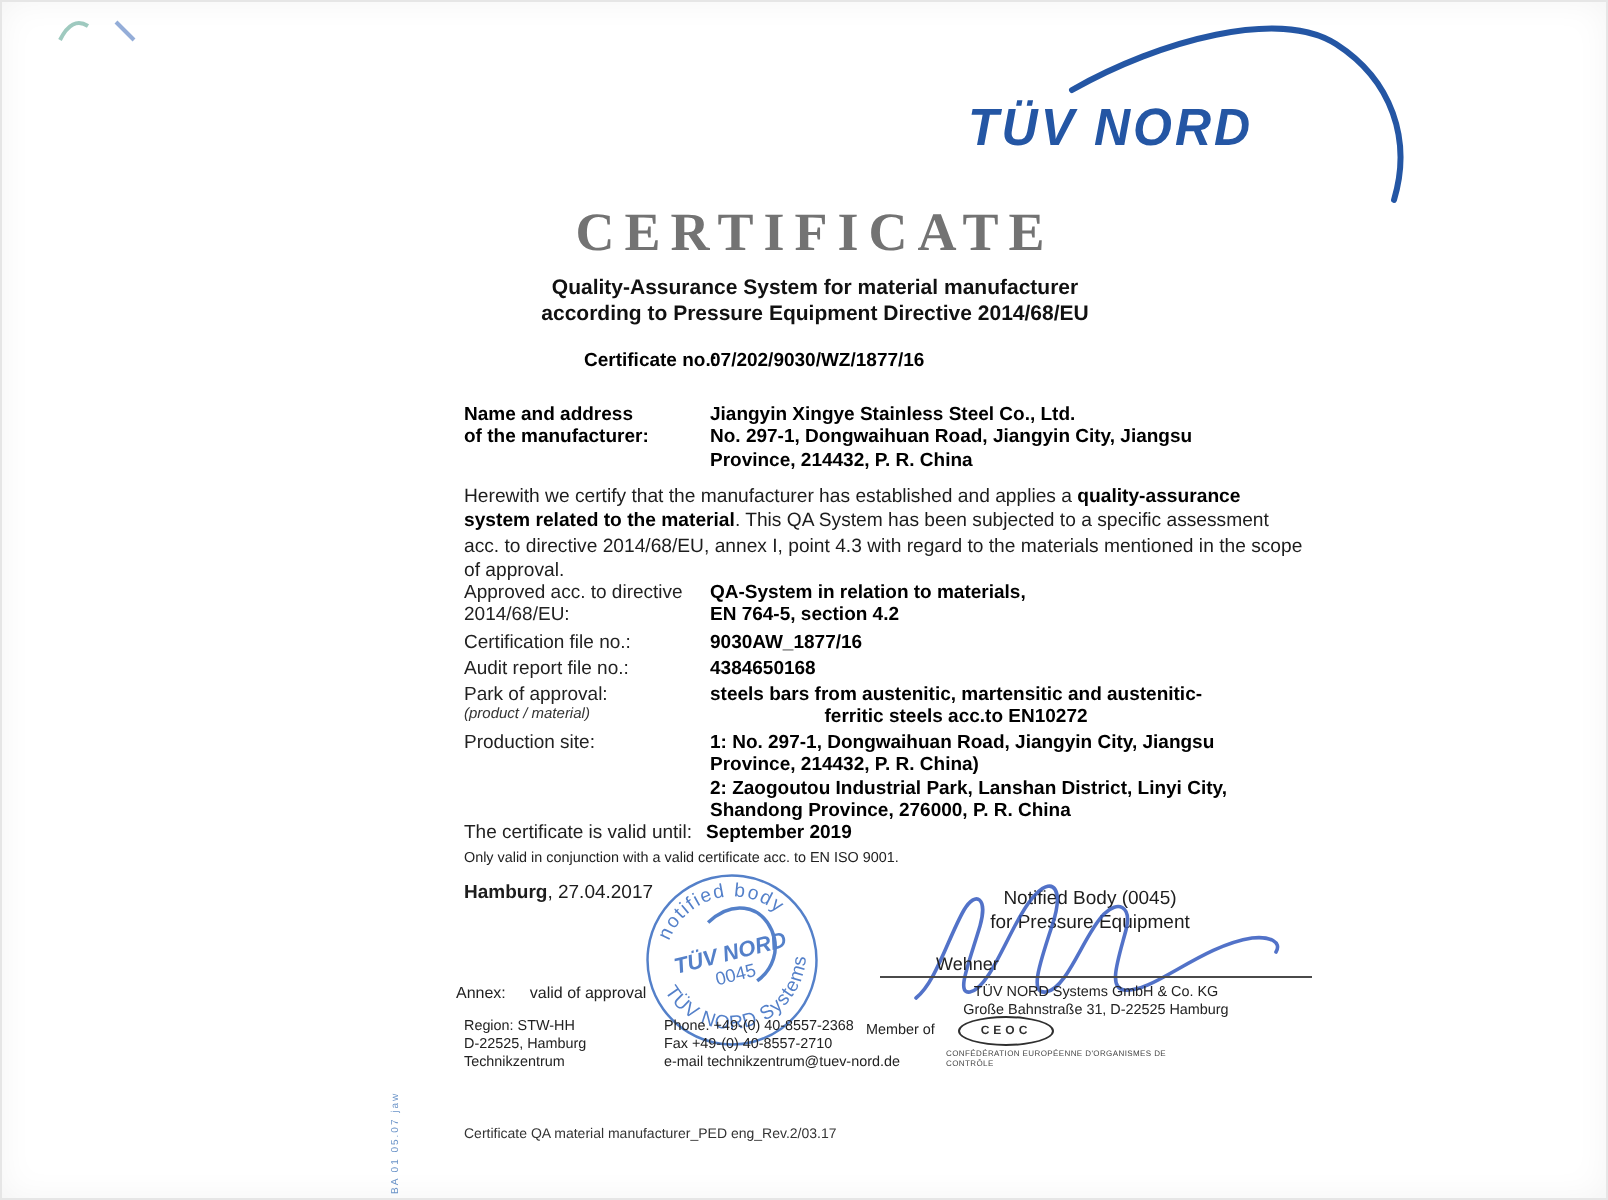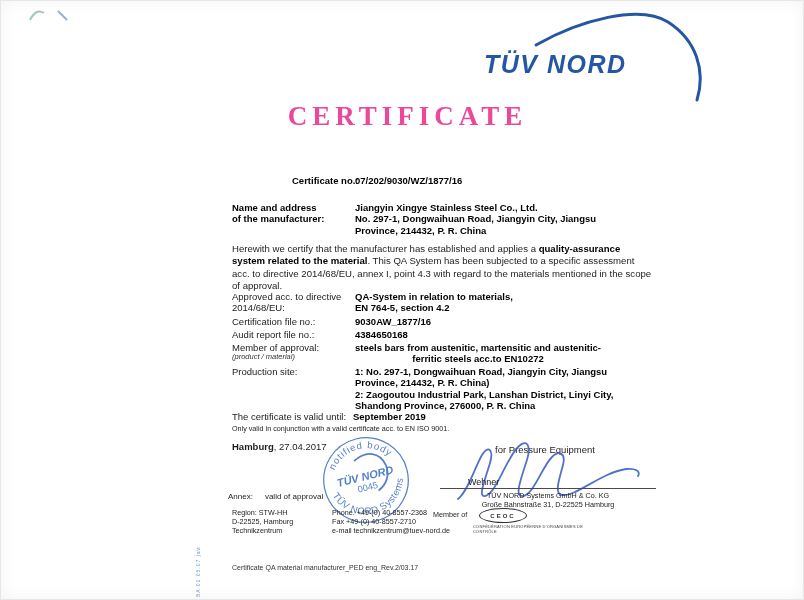--- a/index.html
+++ b/index.html
@@ -18,7 +18,7 @@
   .title-block{left:150px;top:101px;width:515px;text-align:center;}
   .cert-title{
     font-family:"Liberation Serif",serif;font-weight:bold;font-size:27px;
-    letter-spacing:5px;color:#ec4899;
+    letter-spacing:5px;color:#737373;
   }
   .cert-subtitle{font-size:10.5px;font-weight:bold;line-height:13px;color:#111;margin-top:6px;}
   .para{font-size:9.6px;line-height:12.4px;width:422px;color:#1d1d1d;}

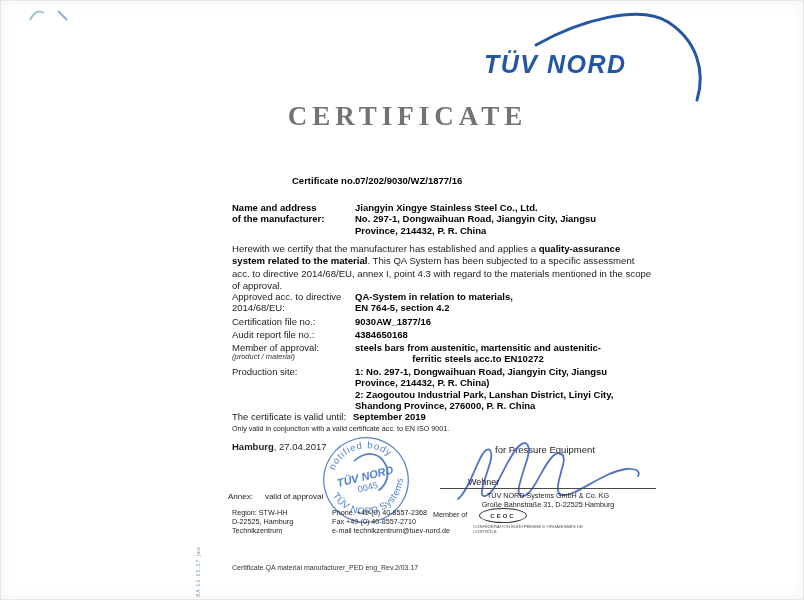--- a/index.html
+++ b/index.html
@@ -59,6 +59,10 @@
 
   <div class="abs title-block">
     <div class="cert-title">CERTIFICATE</div>
+    <div class="cert-subtitle">
+      <div>Quality-Assurance System for material manufacturer</div>
+      <div>according to Pressure Equipment Directive 2014/68/EU</div>
+    </div>
   </div>
 
   <div class="abs val" style="left:292px;top:175px;">Certificate no.:</div>

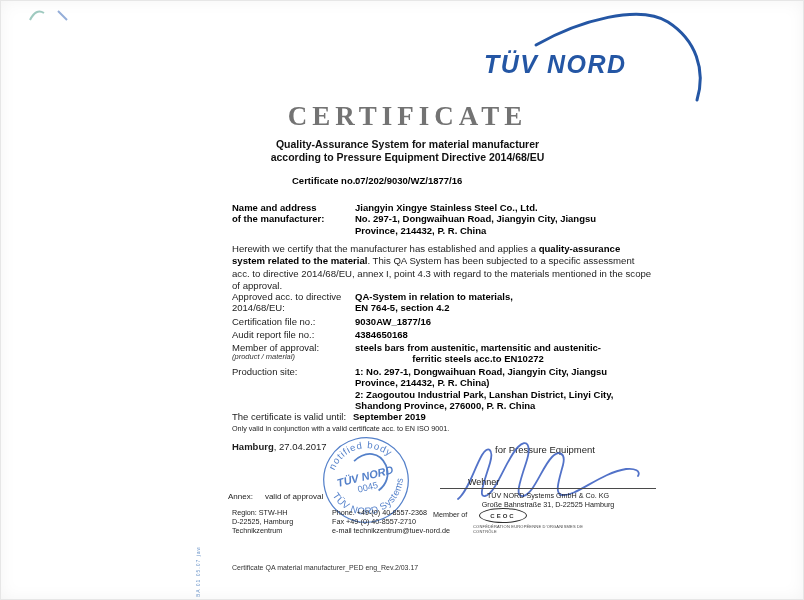--- a/index.html
+++ b/index.html
@@ -89,7 +89,7 @@
   <div class="abs lbl" style="left:232px;top:329px;">Audit report file no.:</div>
   <div class="abs val" style="left:355px;top:329px;">4384650168</div>
 
-  <div class="abs lbl" style="left:232px;top:342px;">Member of approval:</div>
+  <div class="abs lbl" style="left:232px;top:342px;">Park of approval:</div>
   <div class="abs sub-italic" style="left:232px;top:352px;text-align:right;">(product / material)</div>
   <div class="abs val" style="left:355px;top:342px;text-align:center;">steels bars from austenitic, martensitic and austenitic-
 ferritic steels acc.to EN10272</div>

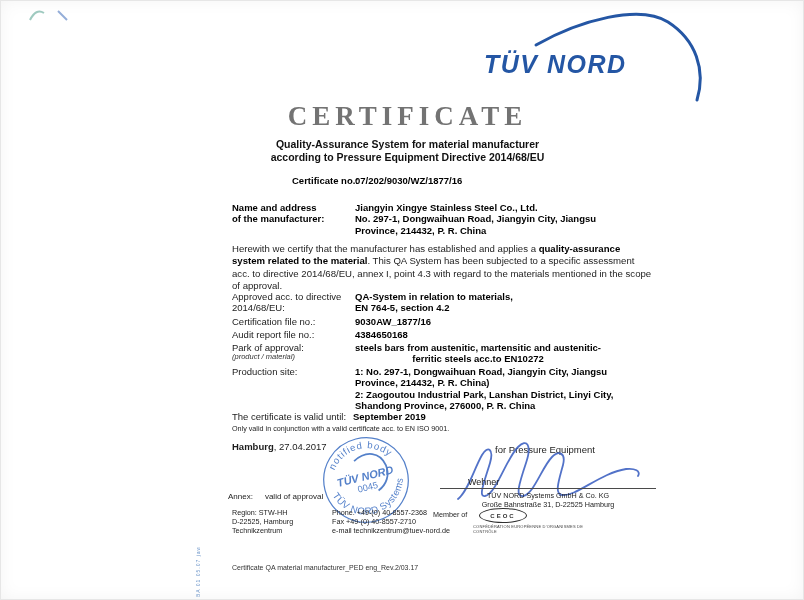--- a/index.html
+++ b/index.html
@@ -128,6 +128,7 @@
   </svg>
 
   <div class="abs" style="left:460px;top:444px;width:170px;text-align:center;font-size:9.5px;line-height:11.5px;">
+    <div>Notified Body (0045)</div>
     <div>for Pressure Equipment</div>
   </div>
 

